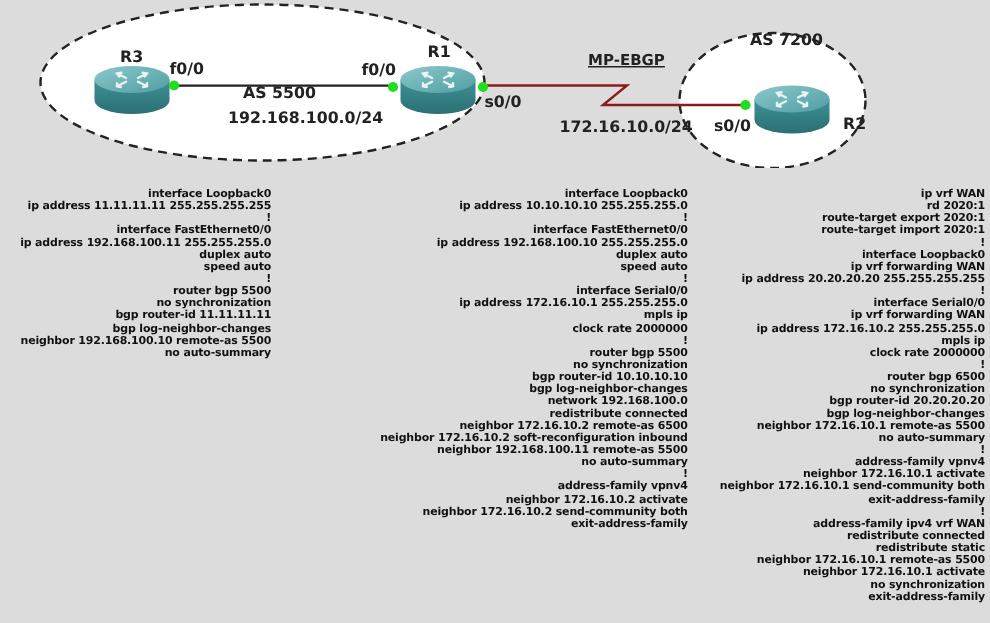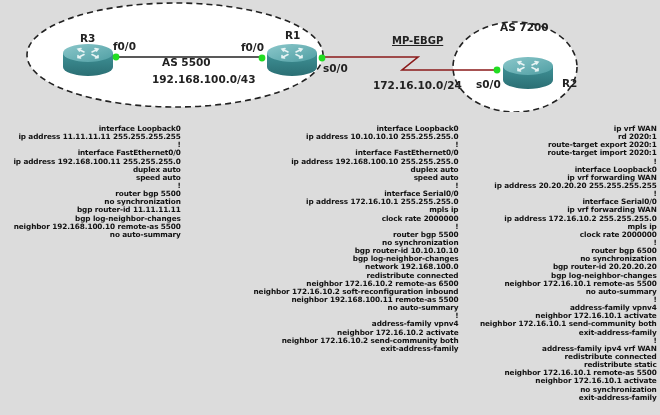--- a/index.html
+++ b/index.html
@@ -82,7 +82,7 @@
 <div class="lbl" style="left:562px;top:77px;">R2</div>
 <div class="lbl" style="left:476px;top:78px;">s0/0</div>
 
-<div class="lbl" style="left:152px;top:73px;">192.168.100.0/43</div>
+<div class="lbl" style="left:152px;top:73px;">192.168.100.0/24</div>
 <div class="lbl" style="left:373px;top:79px;text-align:right;">172.16.10.0/24</div>
 
 <div class="cfg" id="cfg-r3" style="left:11px;top:125px;"><div>interface Loopback0</div><div> ip address 11.11.11.11 255.255.255.255</div><div>!</div><div>interface FastEthernet0/0</div><div> ip address 192.168.100.11 255.255.255.0</div><div> duplex auto</div><div> speed auto</div><div>!</div><div>router bgp 5500</div><div> no synchronization</div><div> bgp router-id 11.11.11.11</div><div> bgp log-neighbor-changes</div><div> neighbor 192.168.100.10 remote-as 5500</div><div> no auto-summary</div></div>

